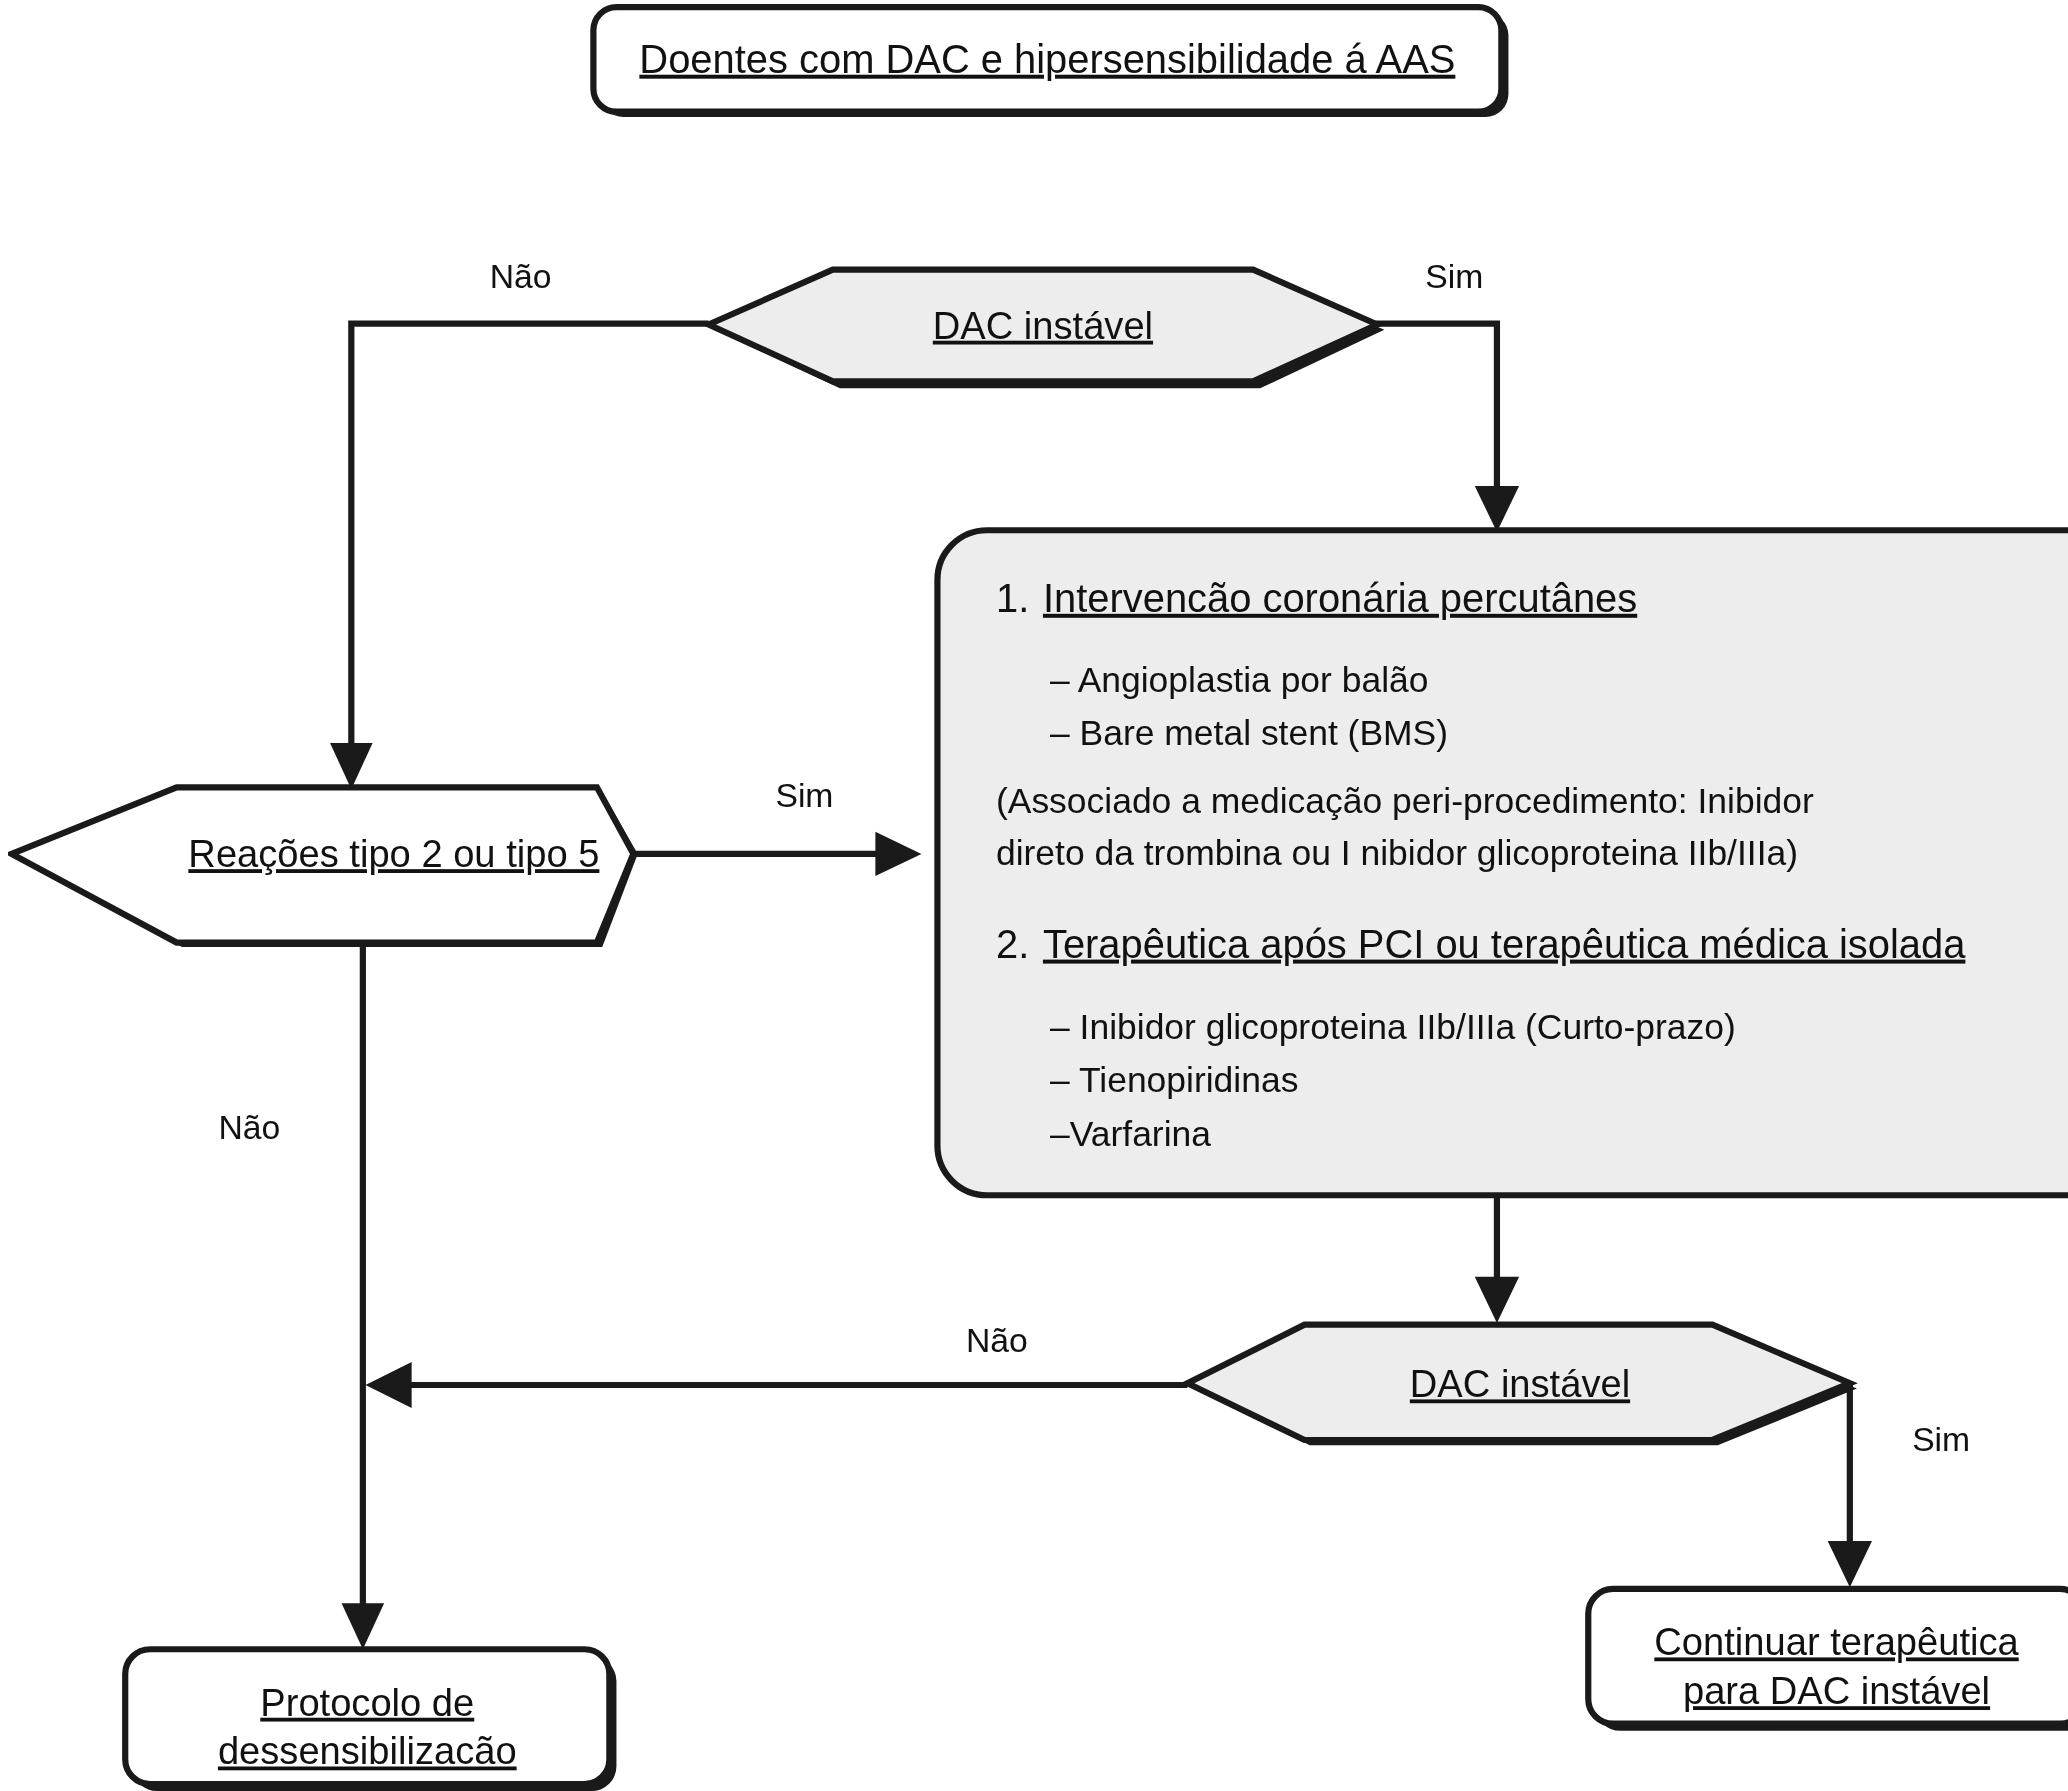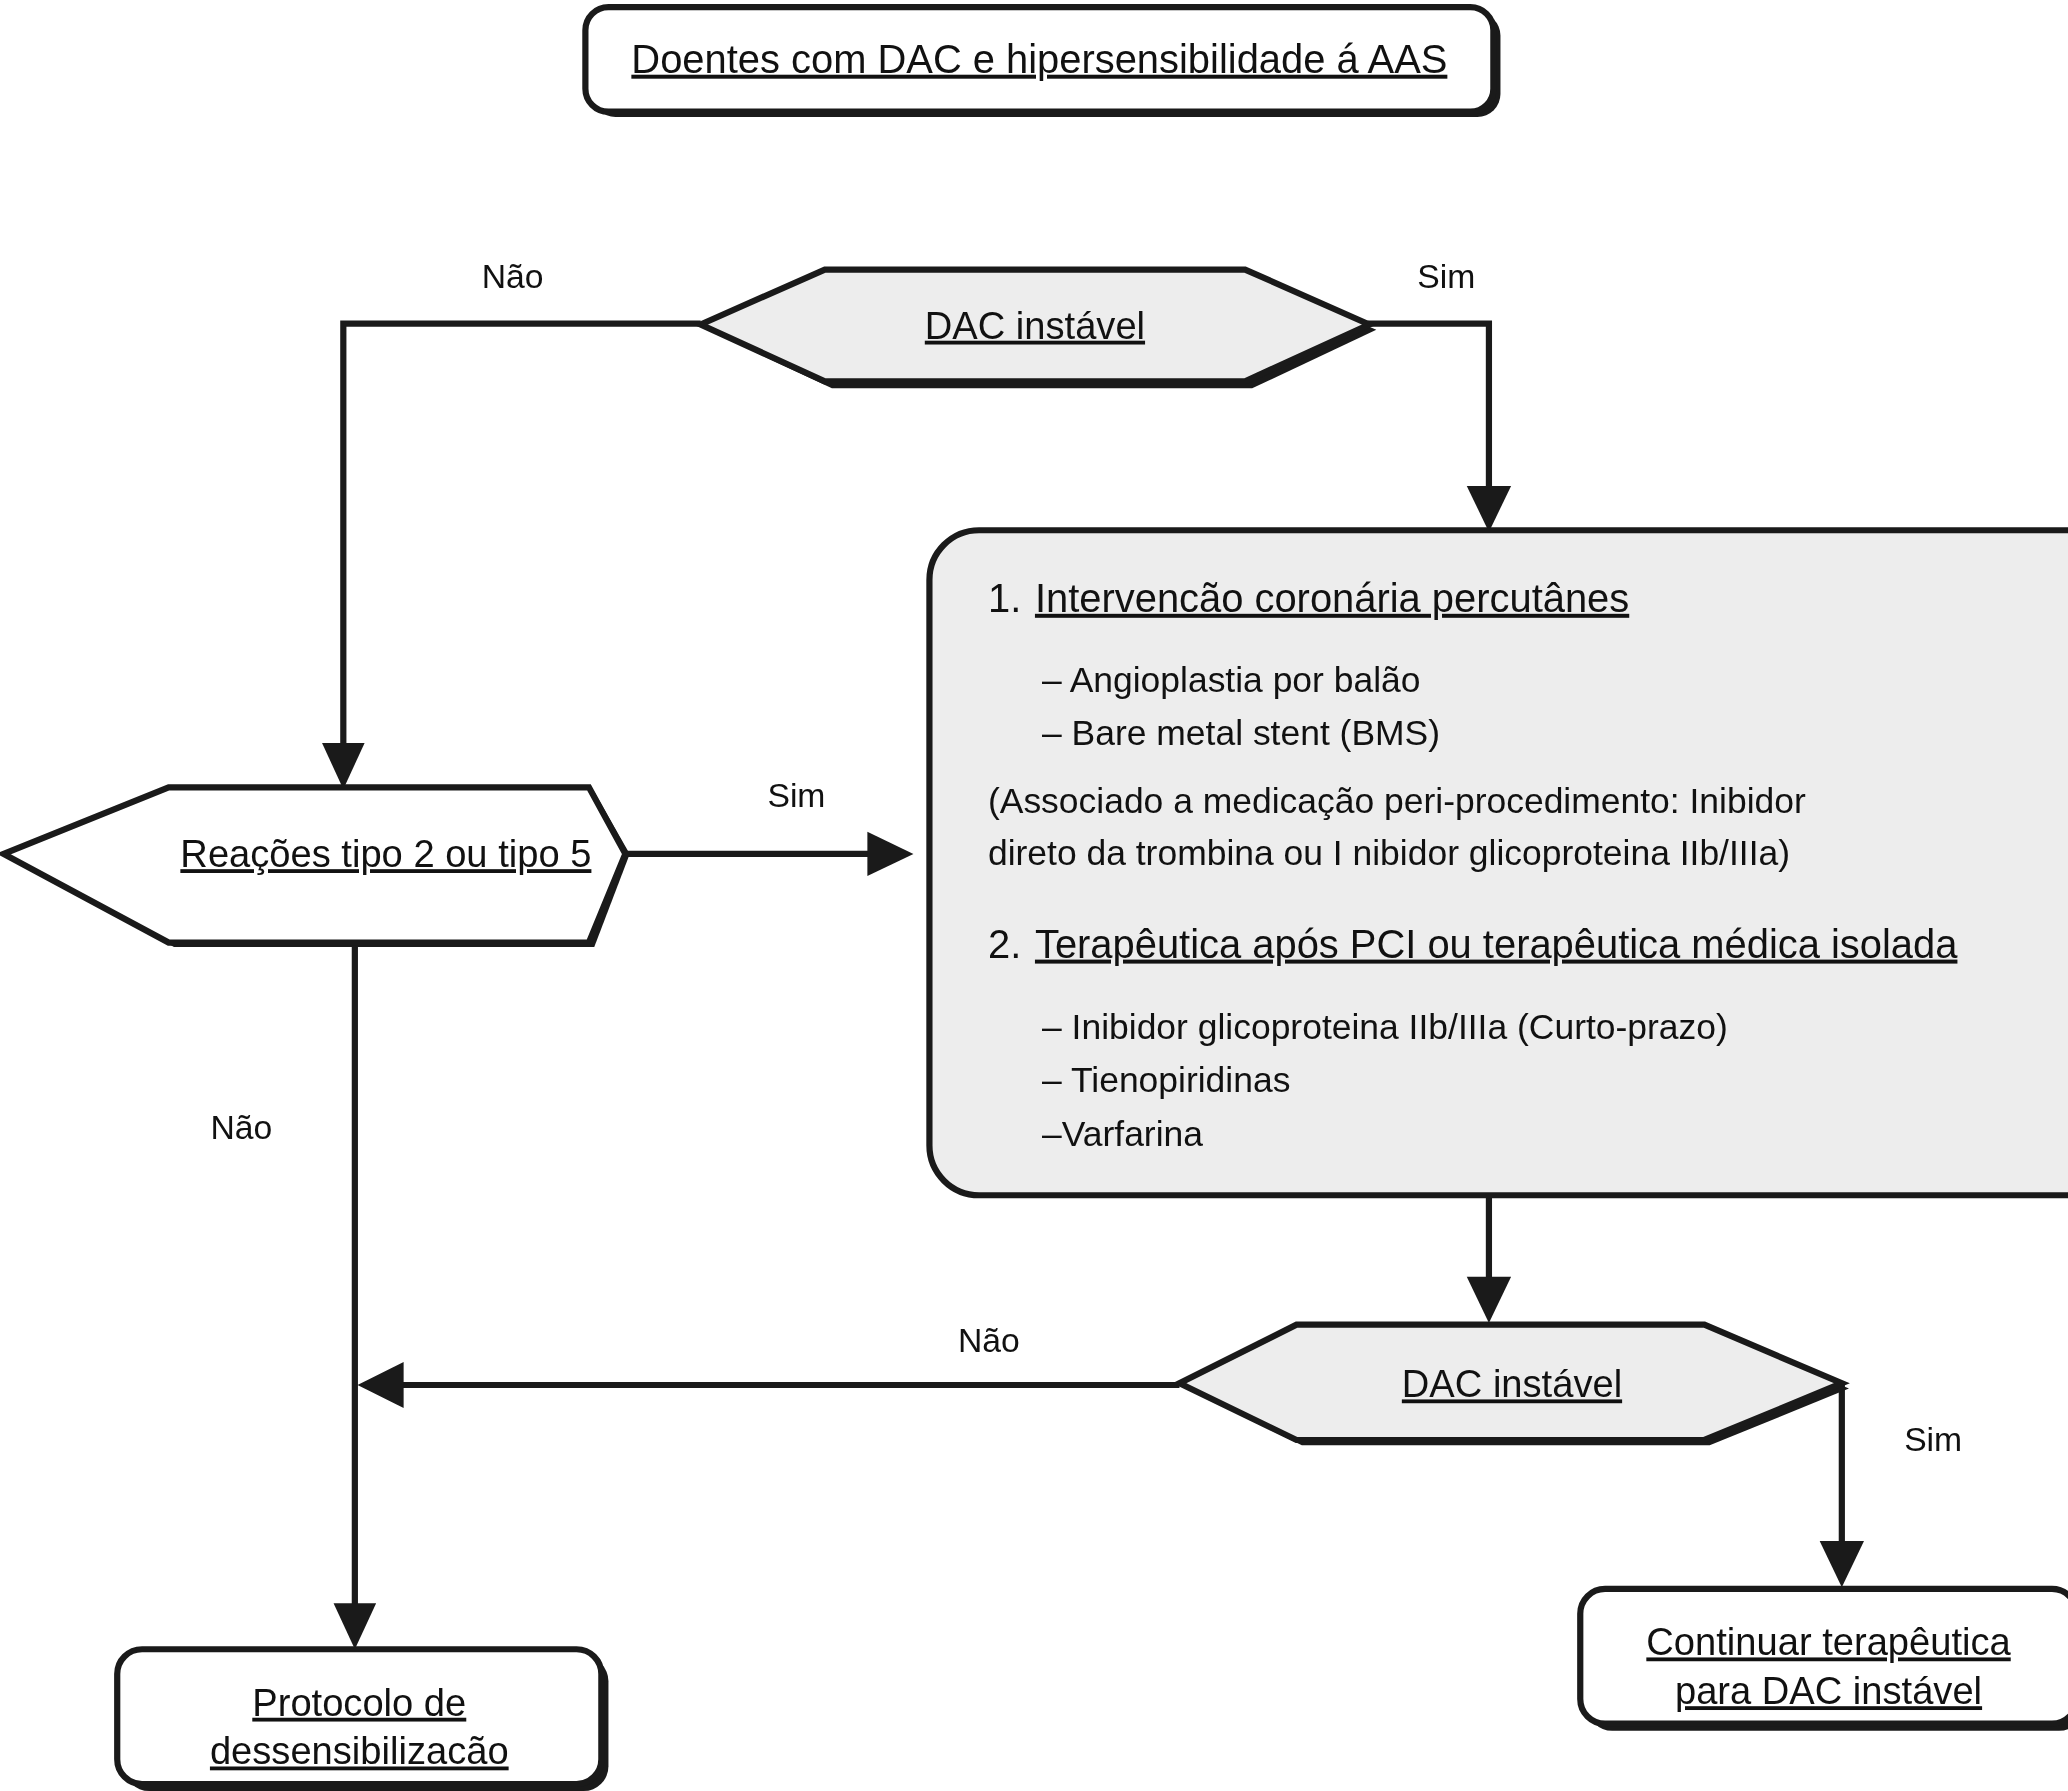--- a/index.html
+++ b/index.html
@@ -17,6 +17,7 @@
     position: relative;
     width: 1747px;
     height: 1792px;
+    margin-left: 8px;
   }
   svg.flow-canvas {
     display: block;

